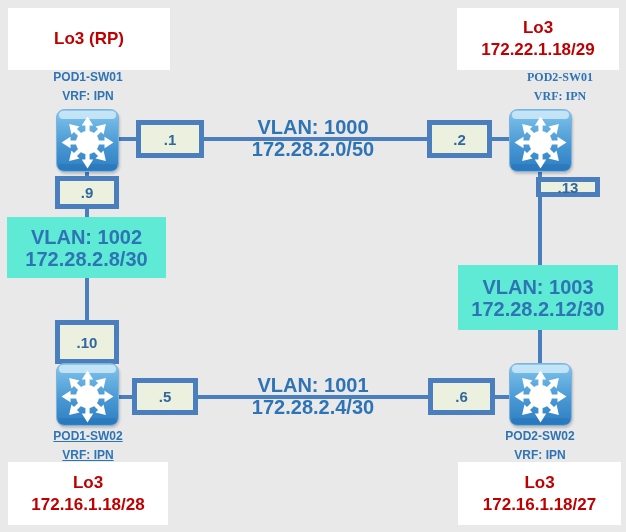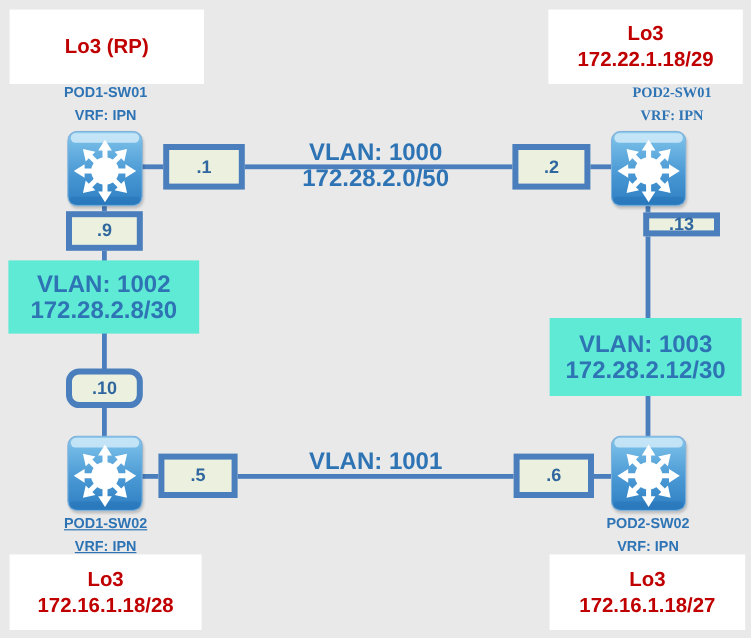--- a/index.html
+++ b/index.html
@@ -149,7 +149,7 @@
   <div class="port" style="left:55px;top:176px;width:64px;height:33px;">
     <span>.9</span>
   </div>
-  <div class="port" style="left:55px;top:307px;width:64px;height:33px;border-radius:11px;">
+  <div class="port" style="left:55px;top:320px;width:64px;height:44px;">
     <span>.10</span>
   </div>
   <div class="port" style="left:536px;top:177px;width:64px;height:20px;">

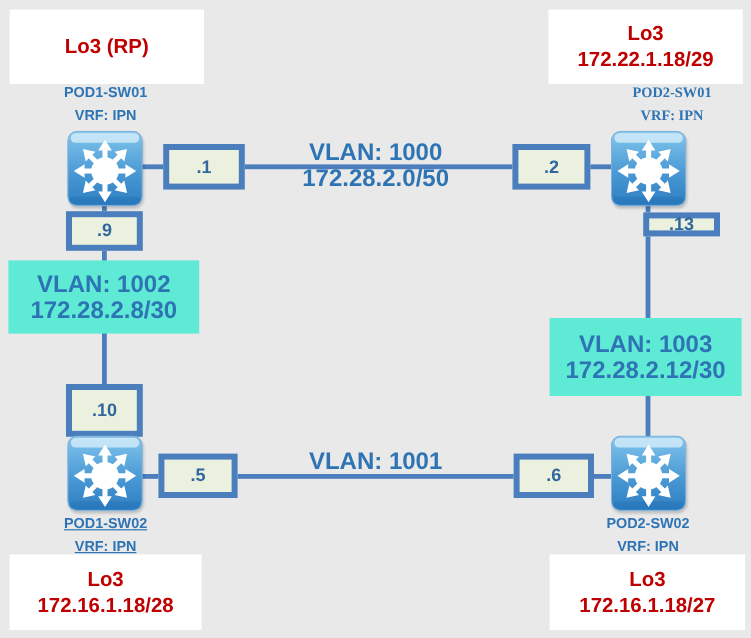--- a/index.html
+++ b/index.html
@@ -168,6 +168,7 @@
   </div>
   <div class="linklabel" style="left:223px;top:374px;width:180px;">
     <div>VLAN: 1001</div>
+    <div>172.28.2.4/30</div>
   </div>
   <div class="linklabel boxed" style="left:7px;top:217px;width:159px;height:61px;">
     <div>VLAN: 1002</div>

